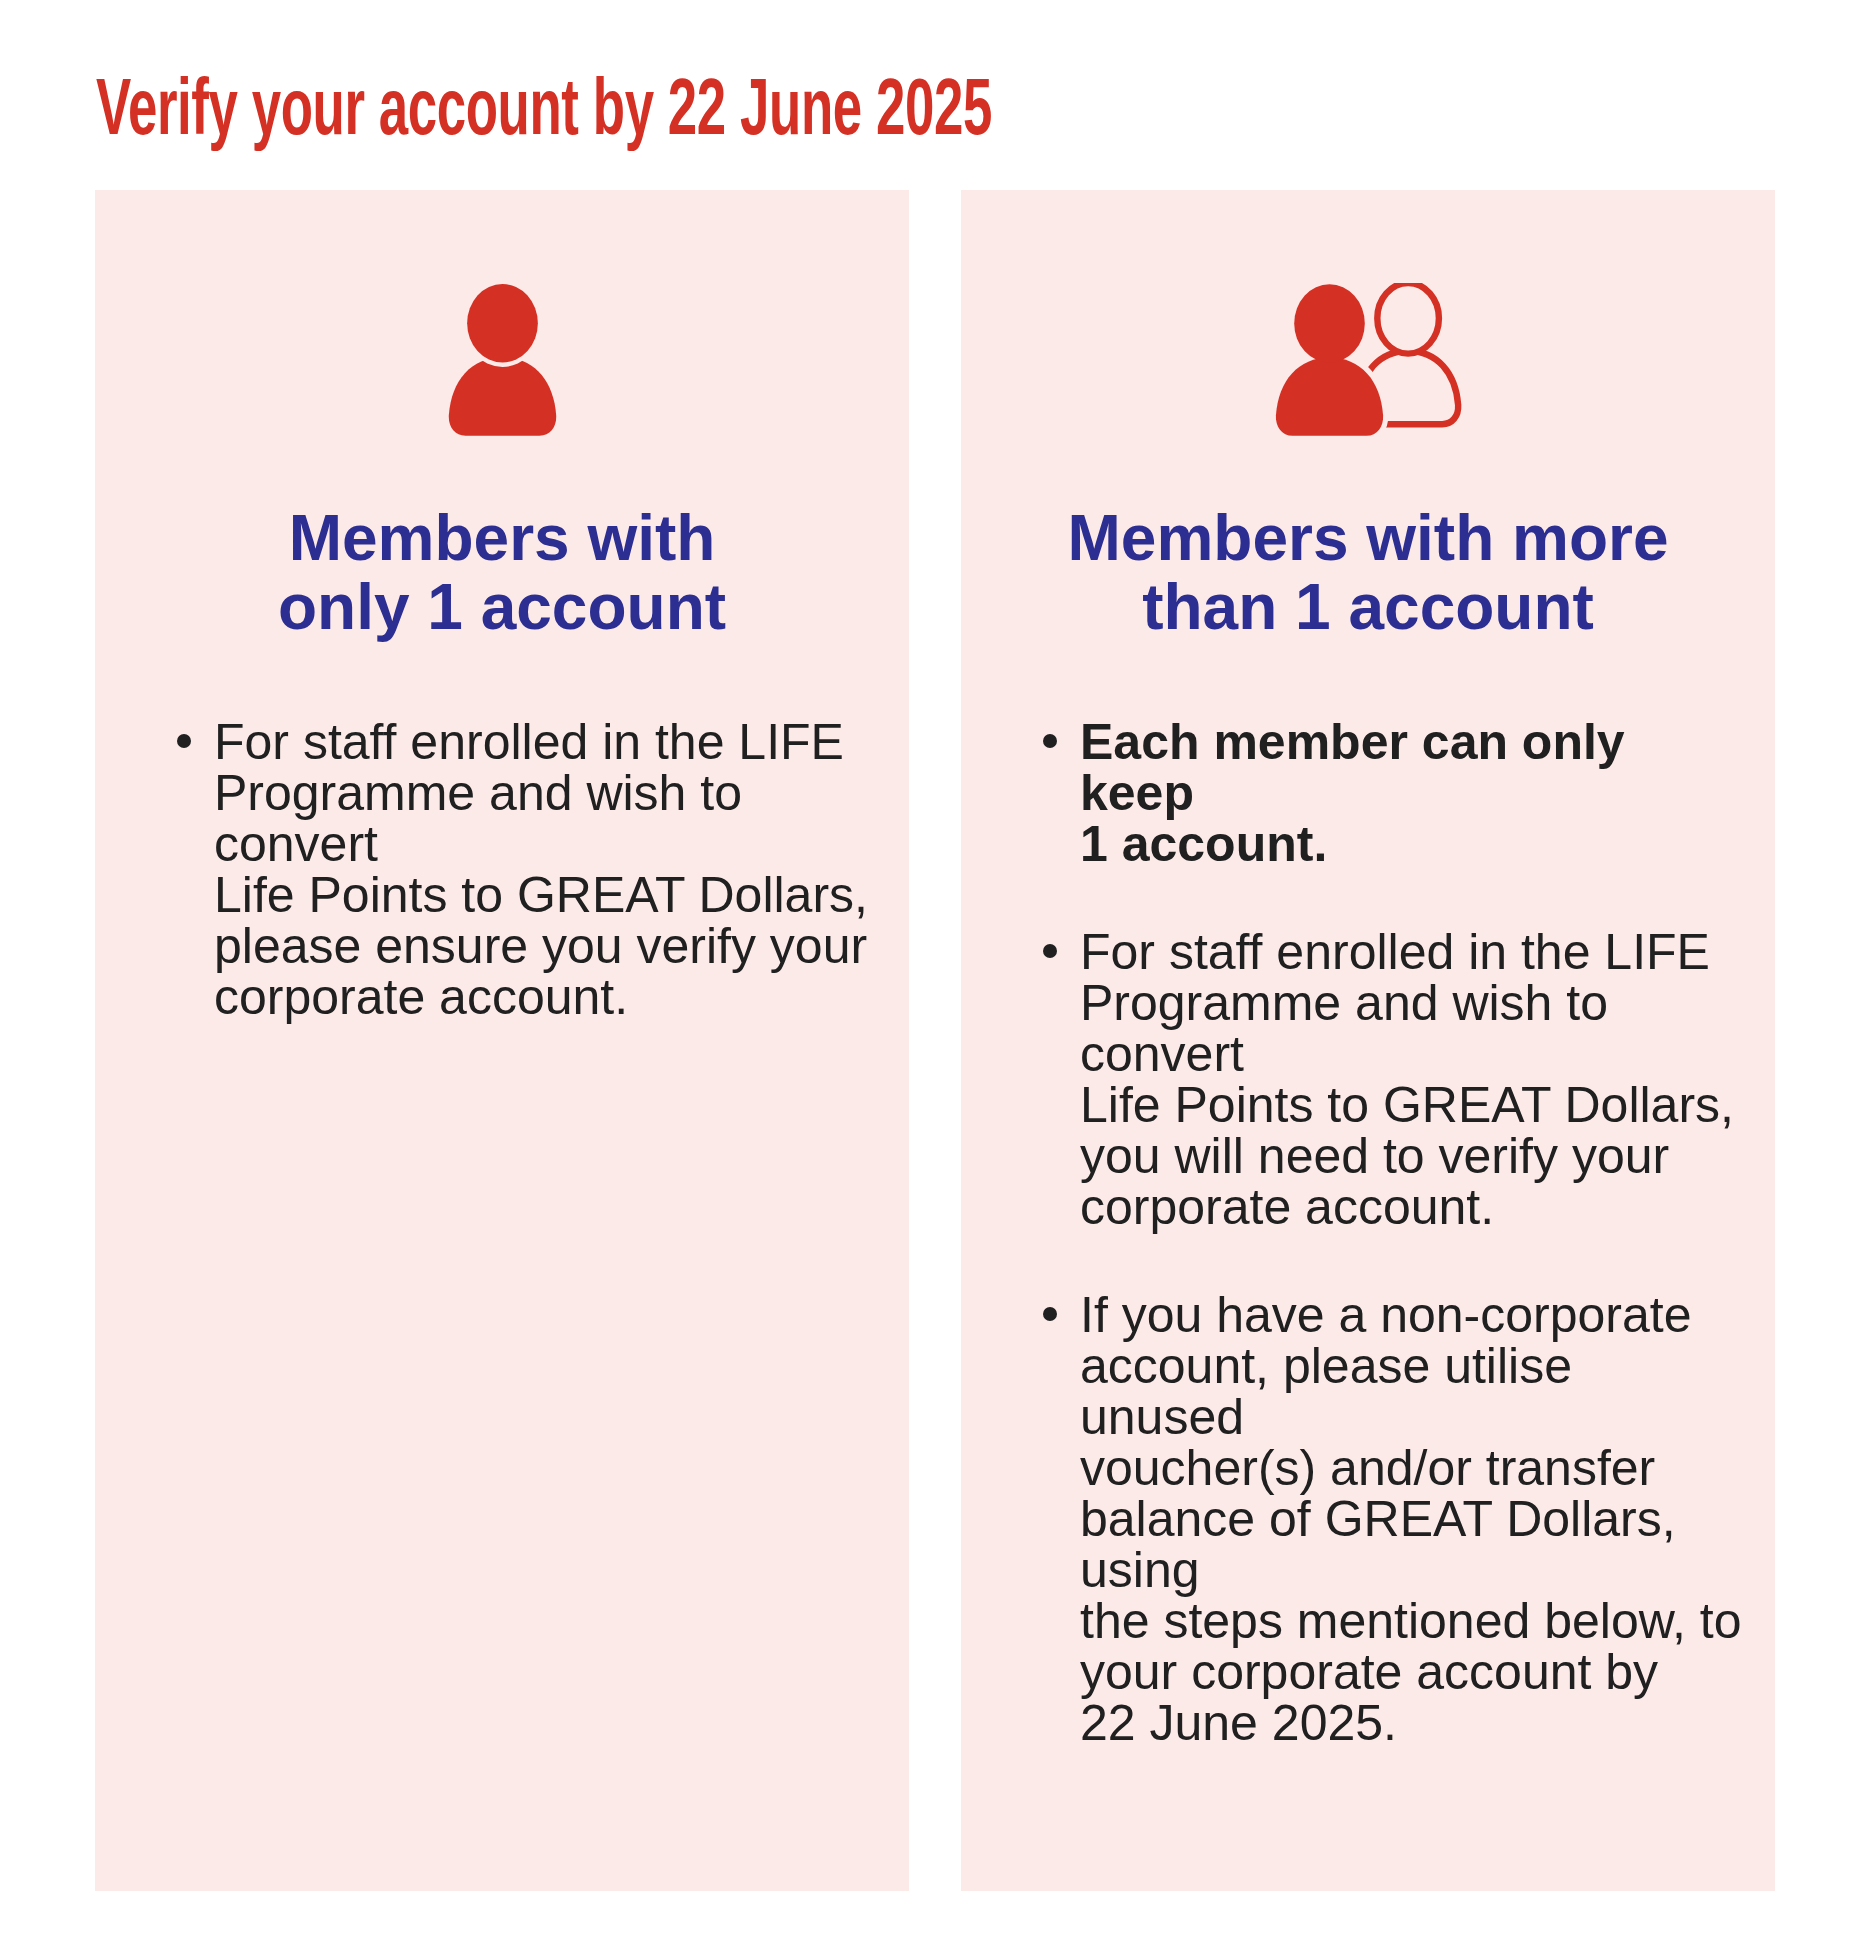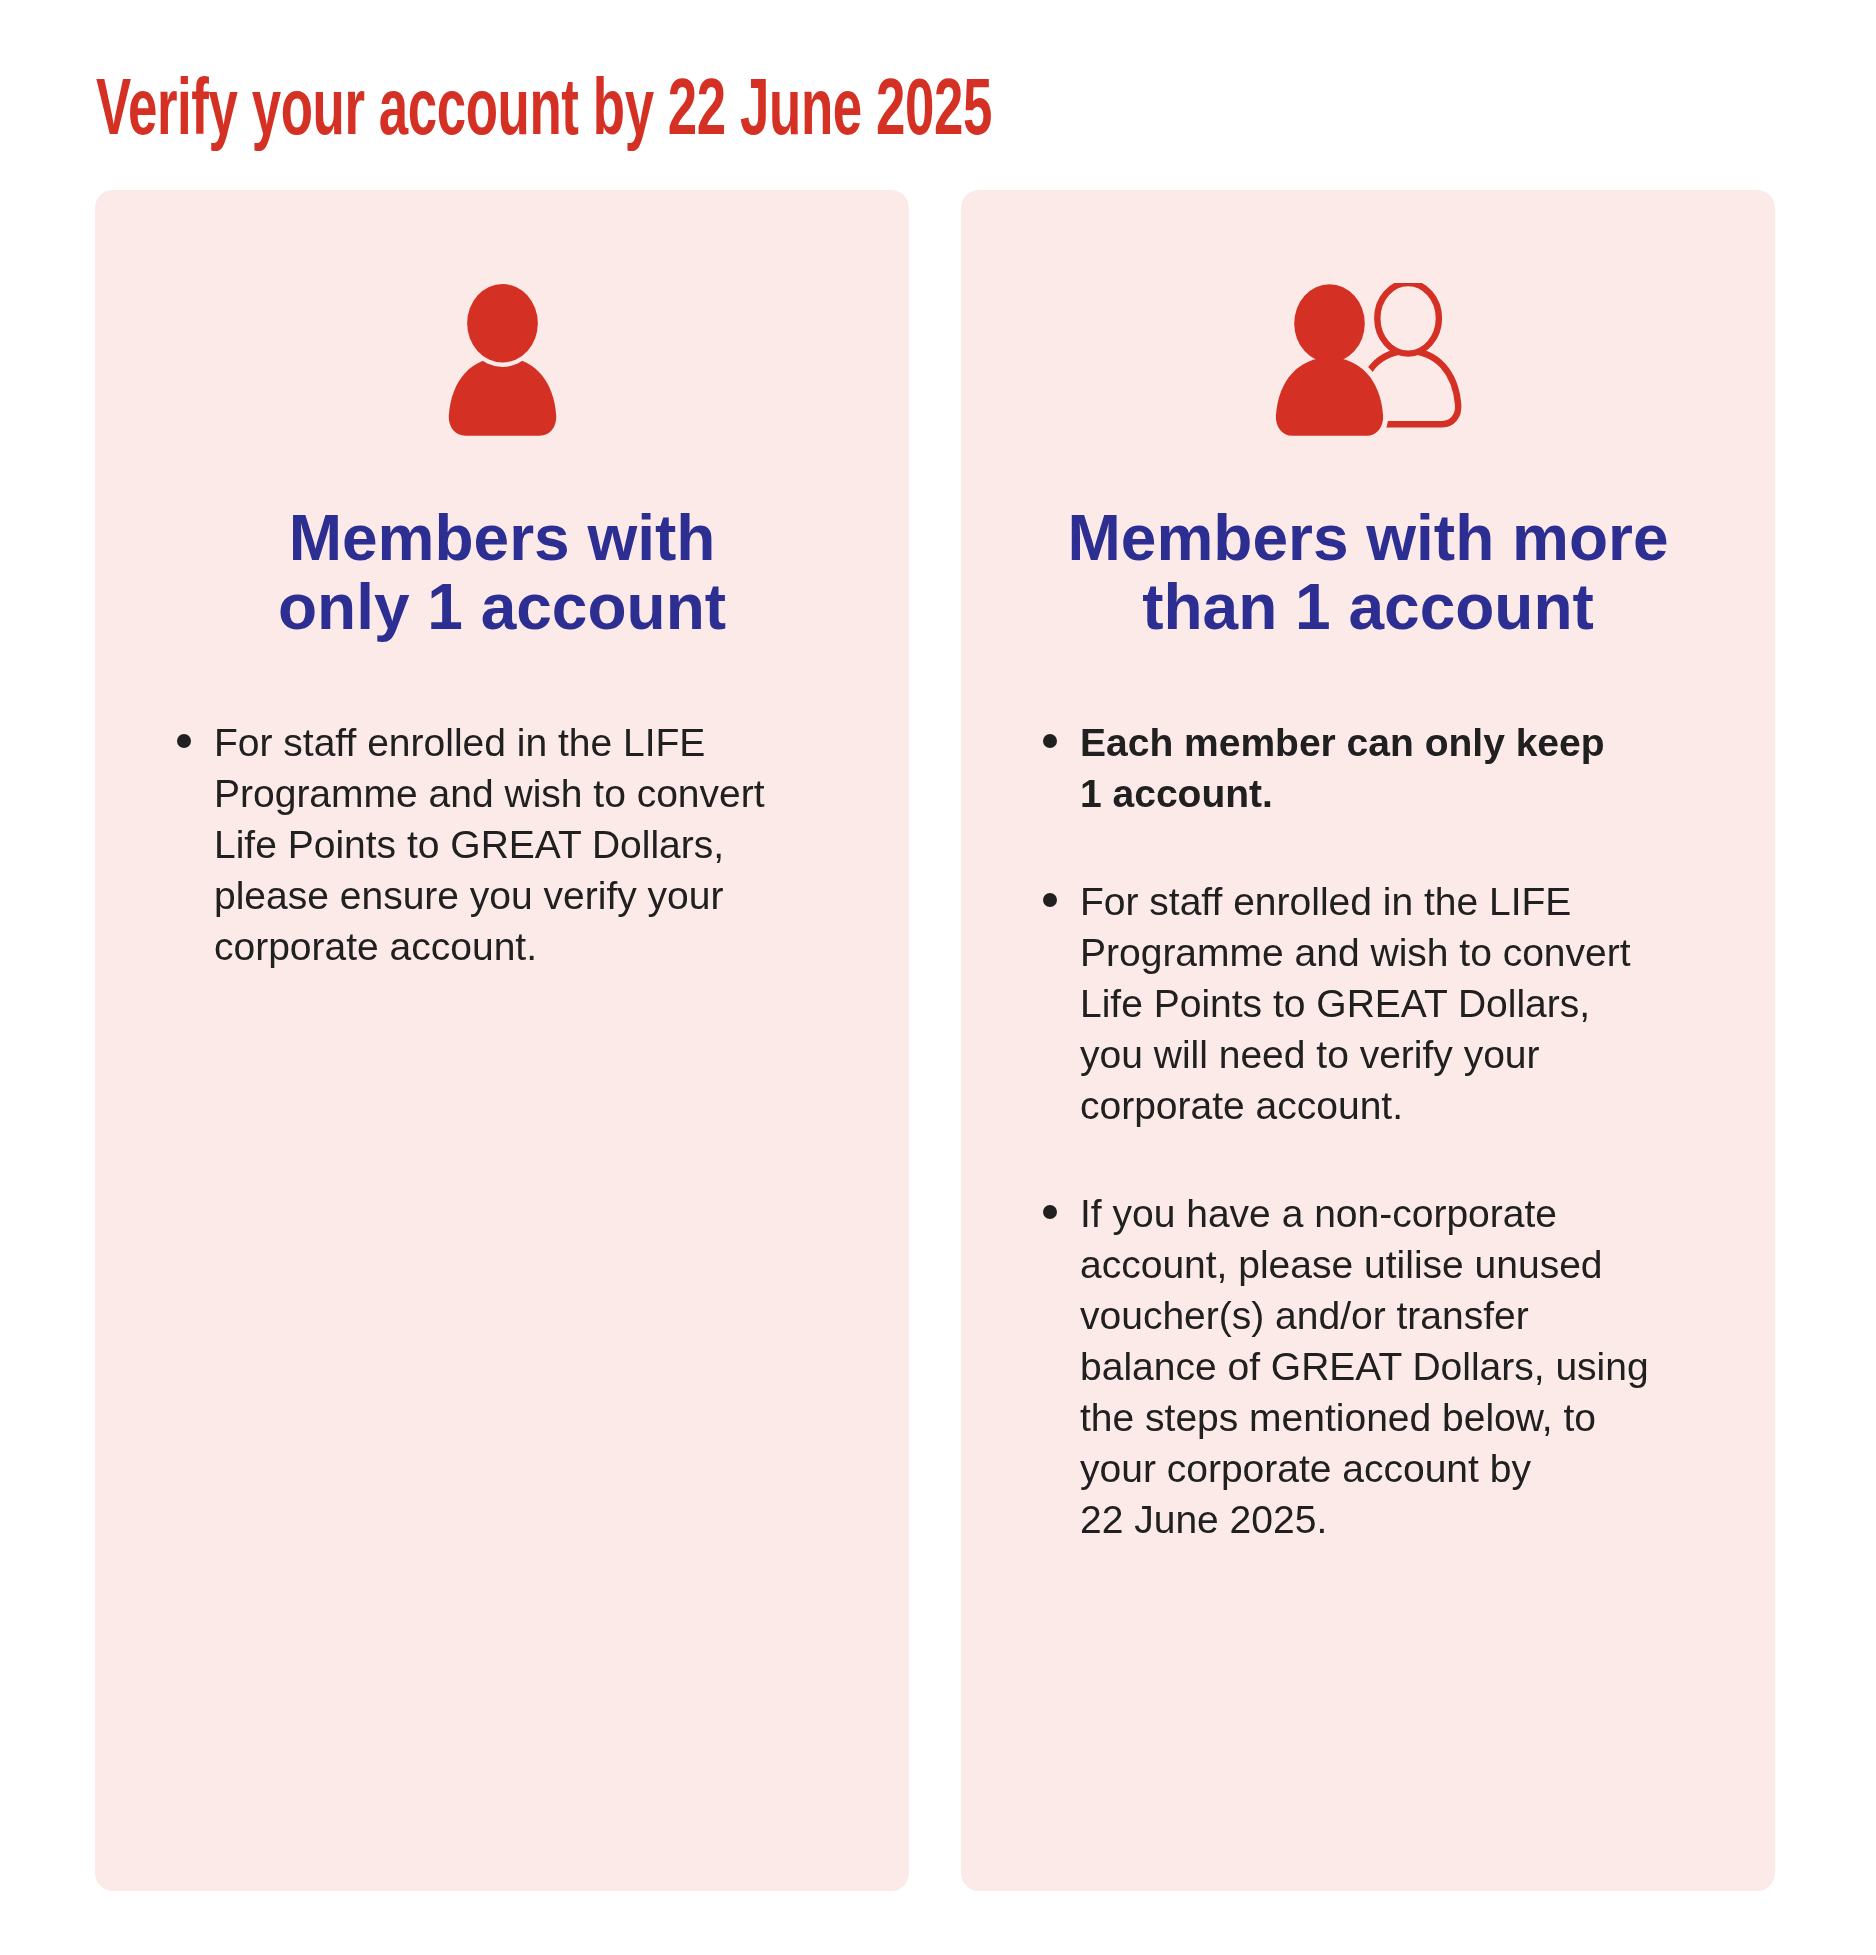--- a/index.html
+++ b/index.html
@@ -36,7 +36,6 @@
     width:814px;
     height:1701px;
     background:var(--card-bg);
-    border-radius:18px;
   }
   .card.left{left:95px;}
   .card.right{left:961px;}

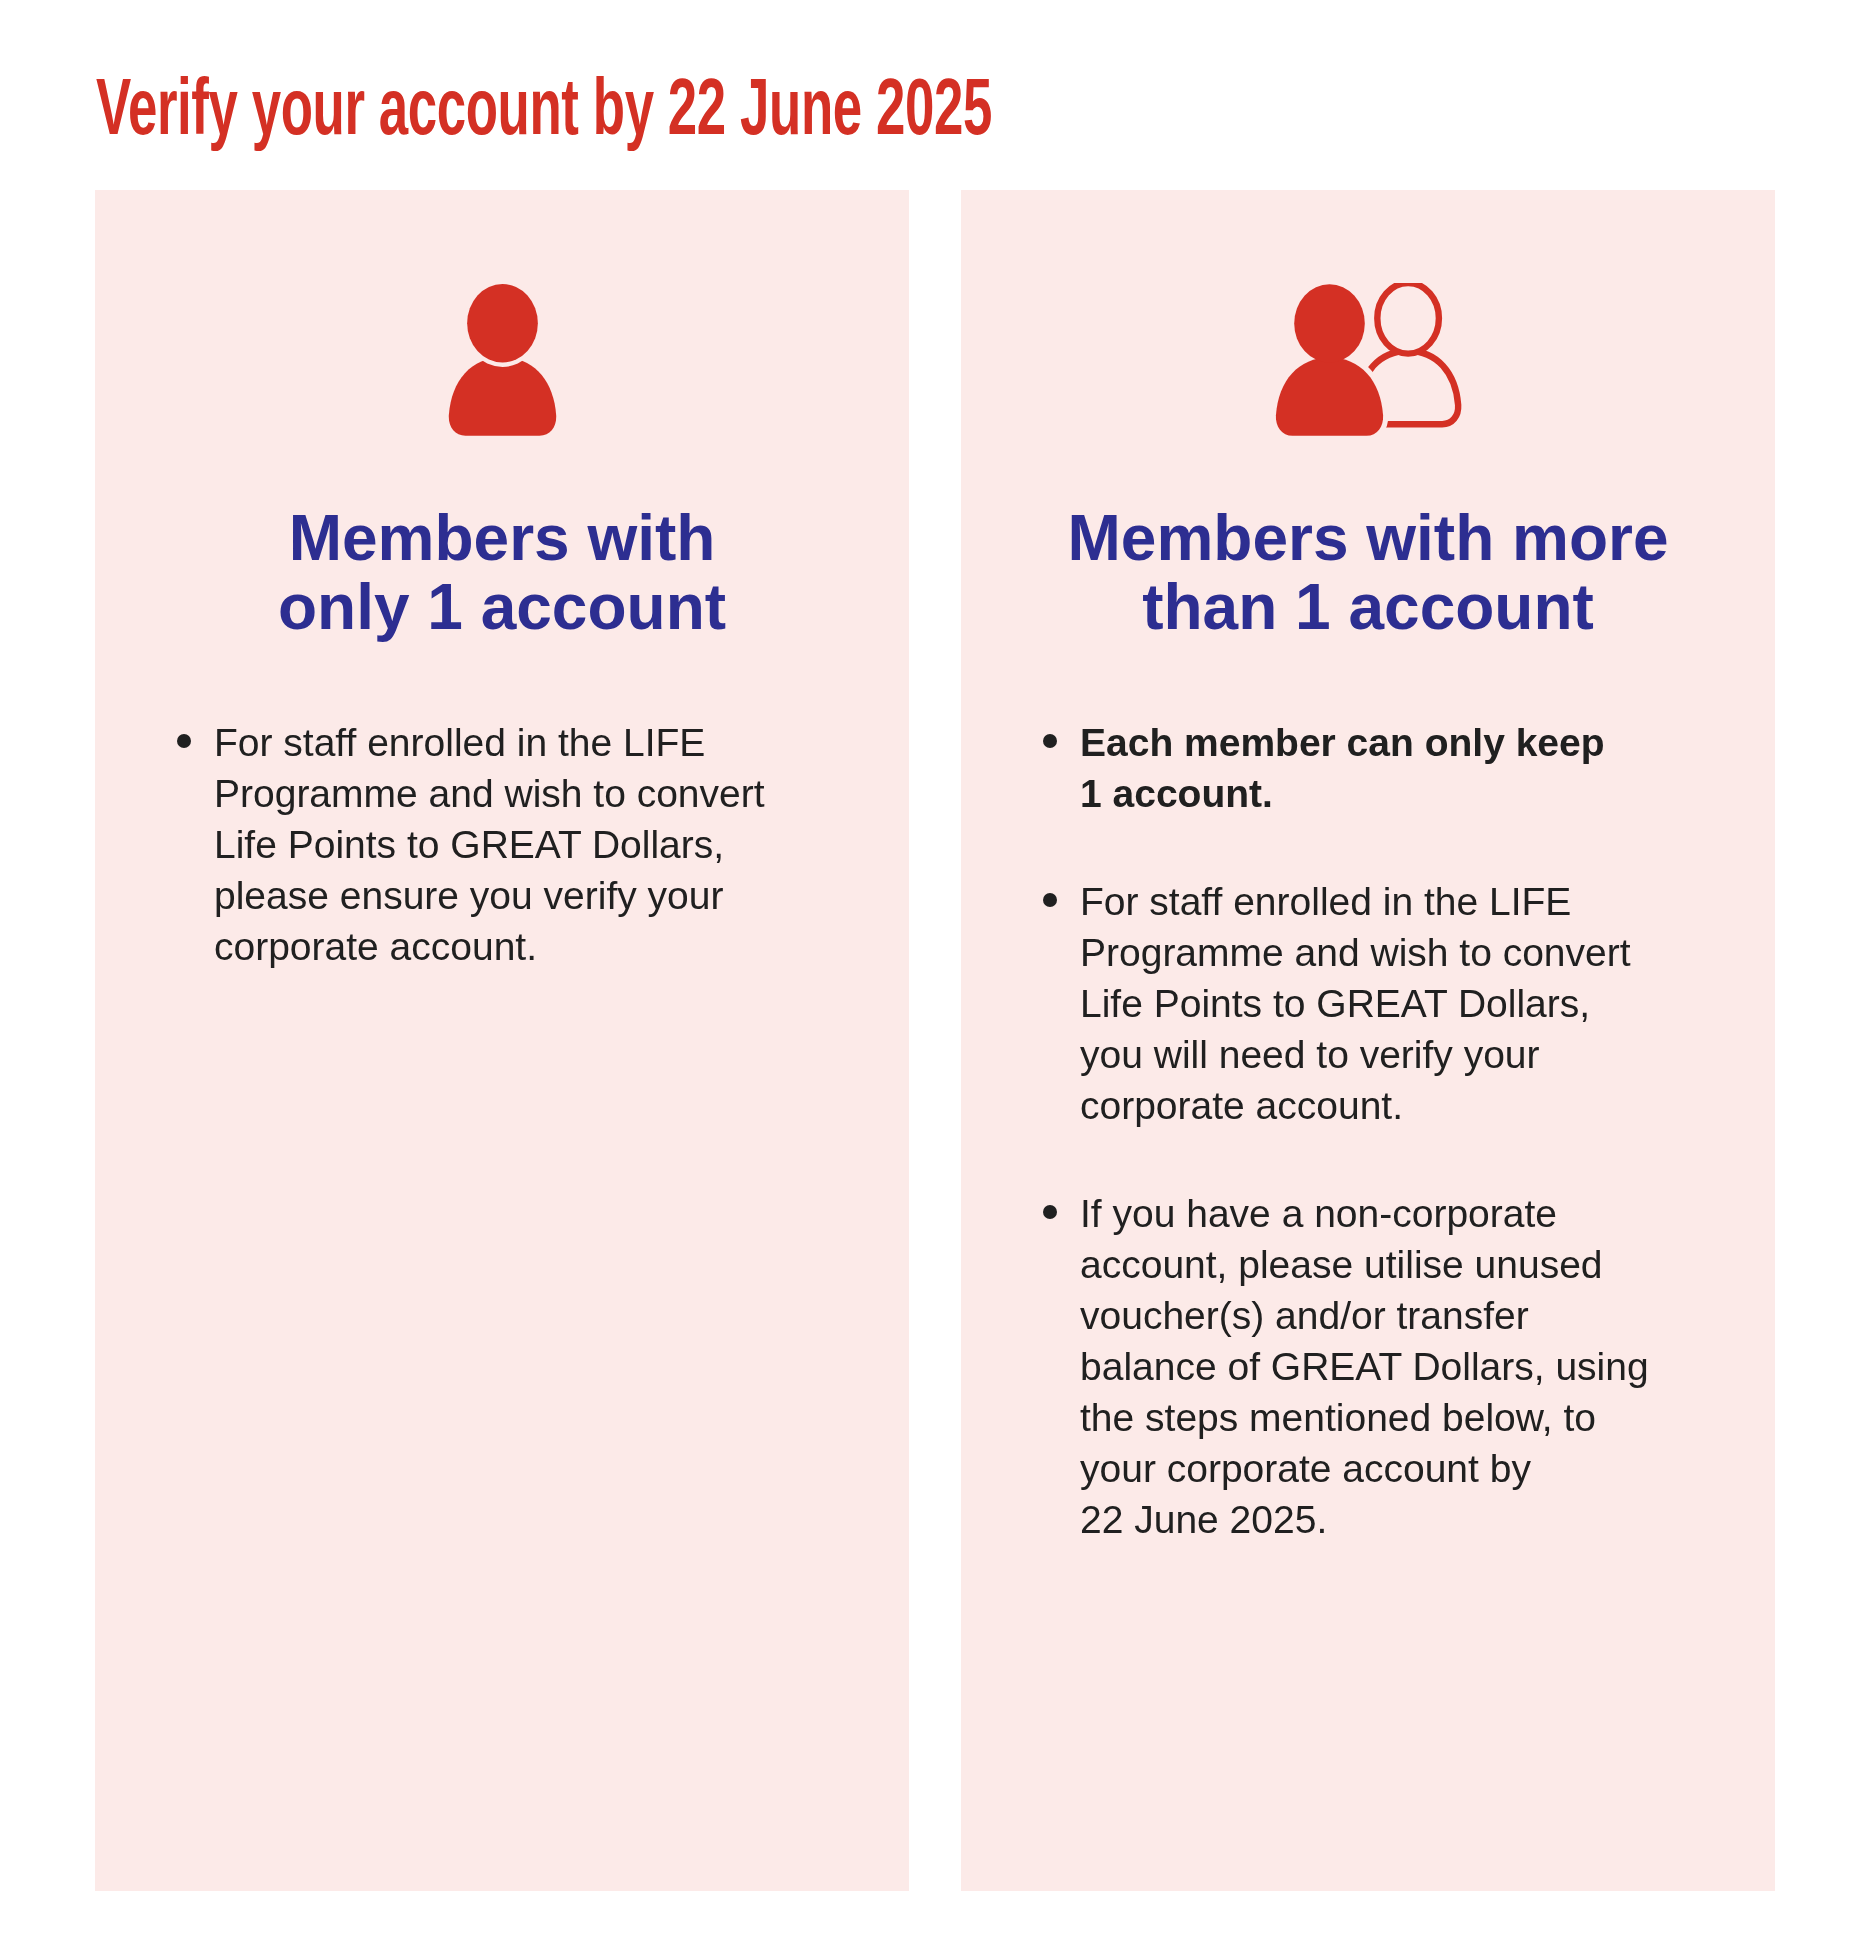--- a/index.html
+++ b/index.html
@@ -59,7 +59,7 @@
     margin-top:75px;
     list-style:none;
     padding:0 26px 0 82px;
-    font-size:39px;
+    font-size:50px;
     line-height:51px;
     color:var(--text);
   }

